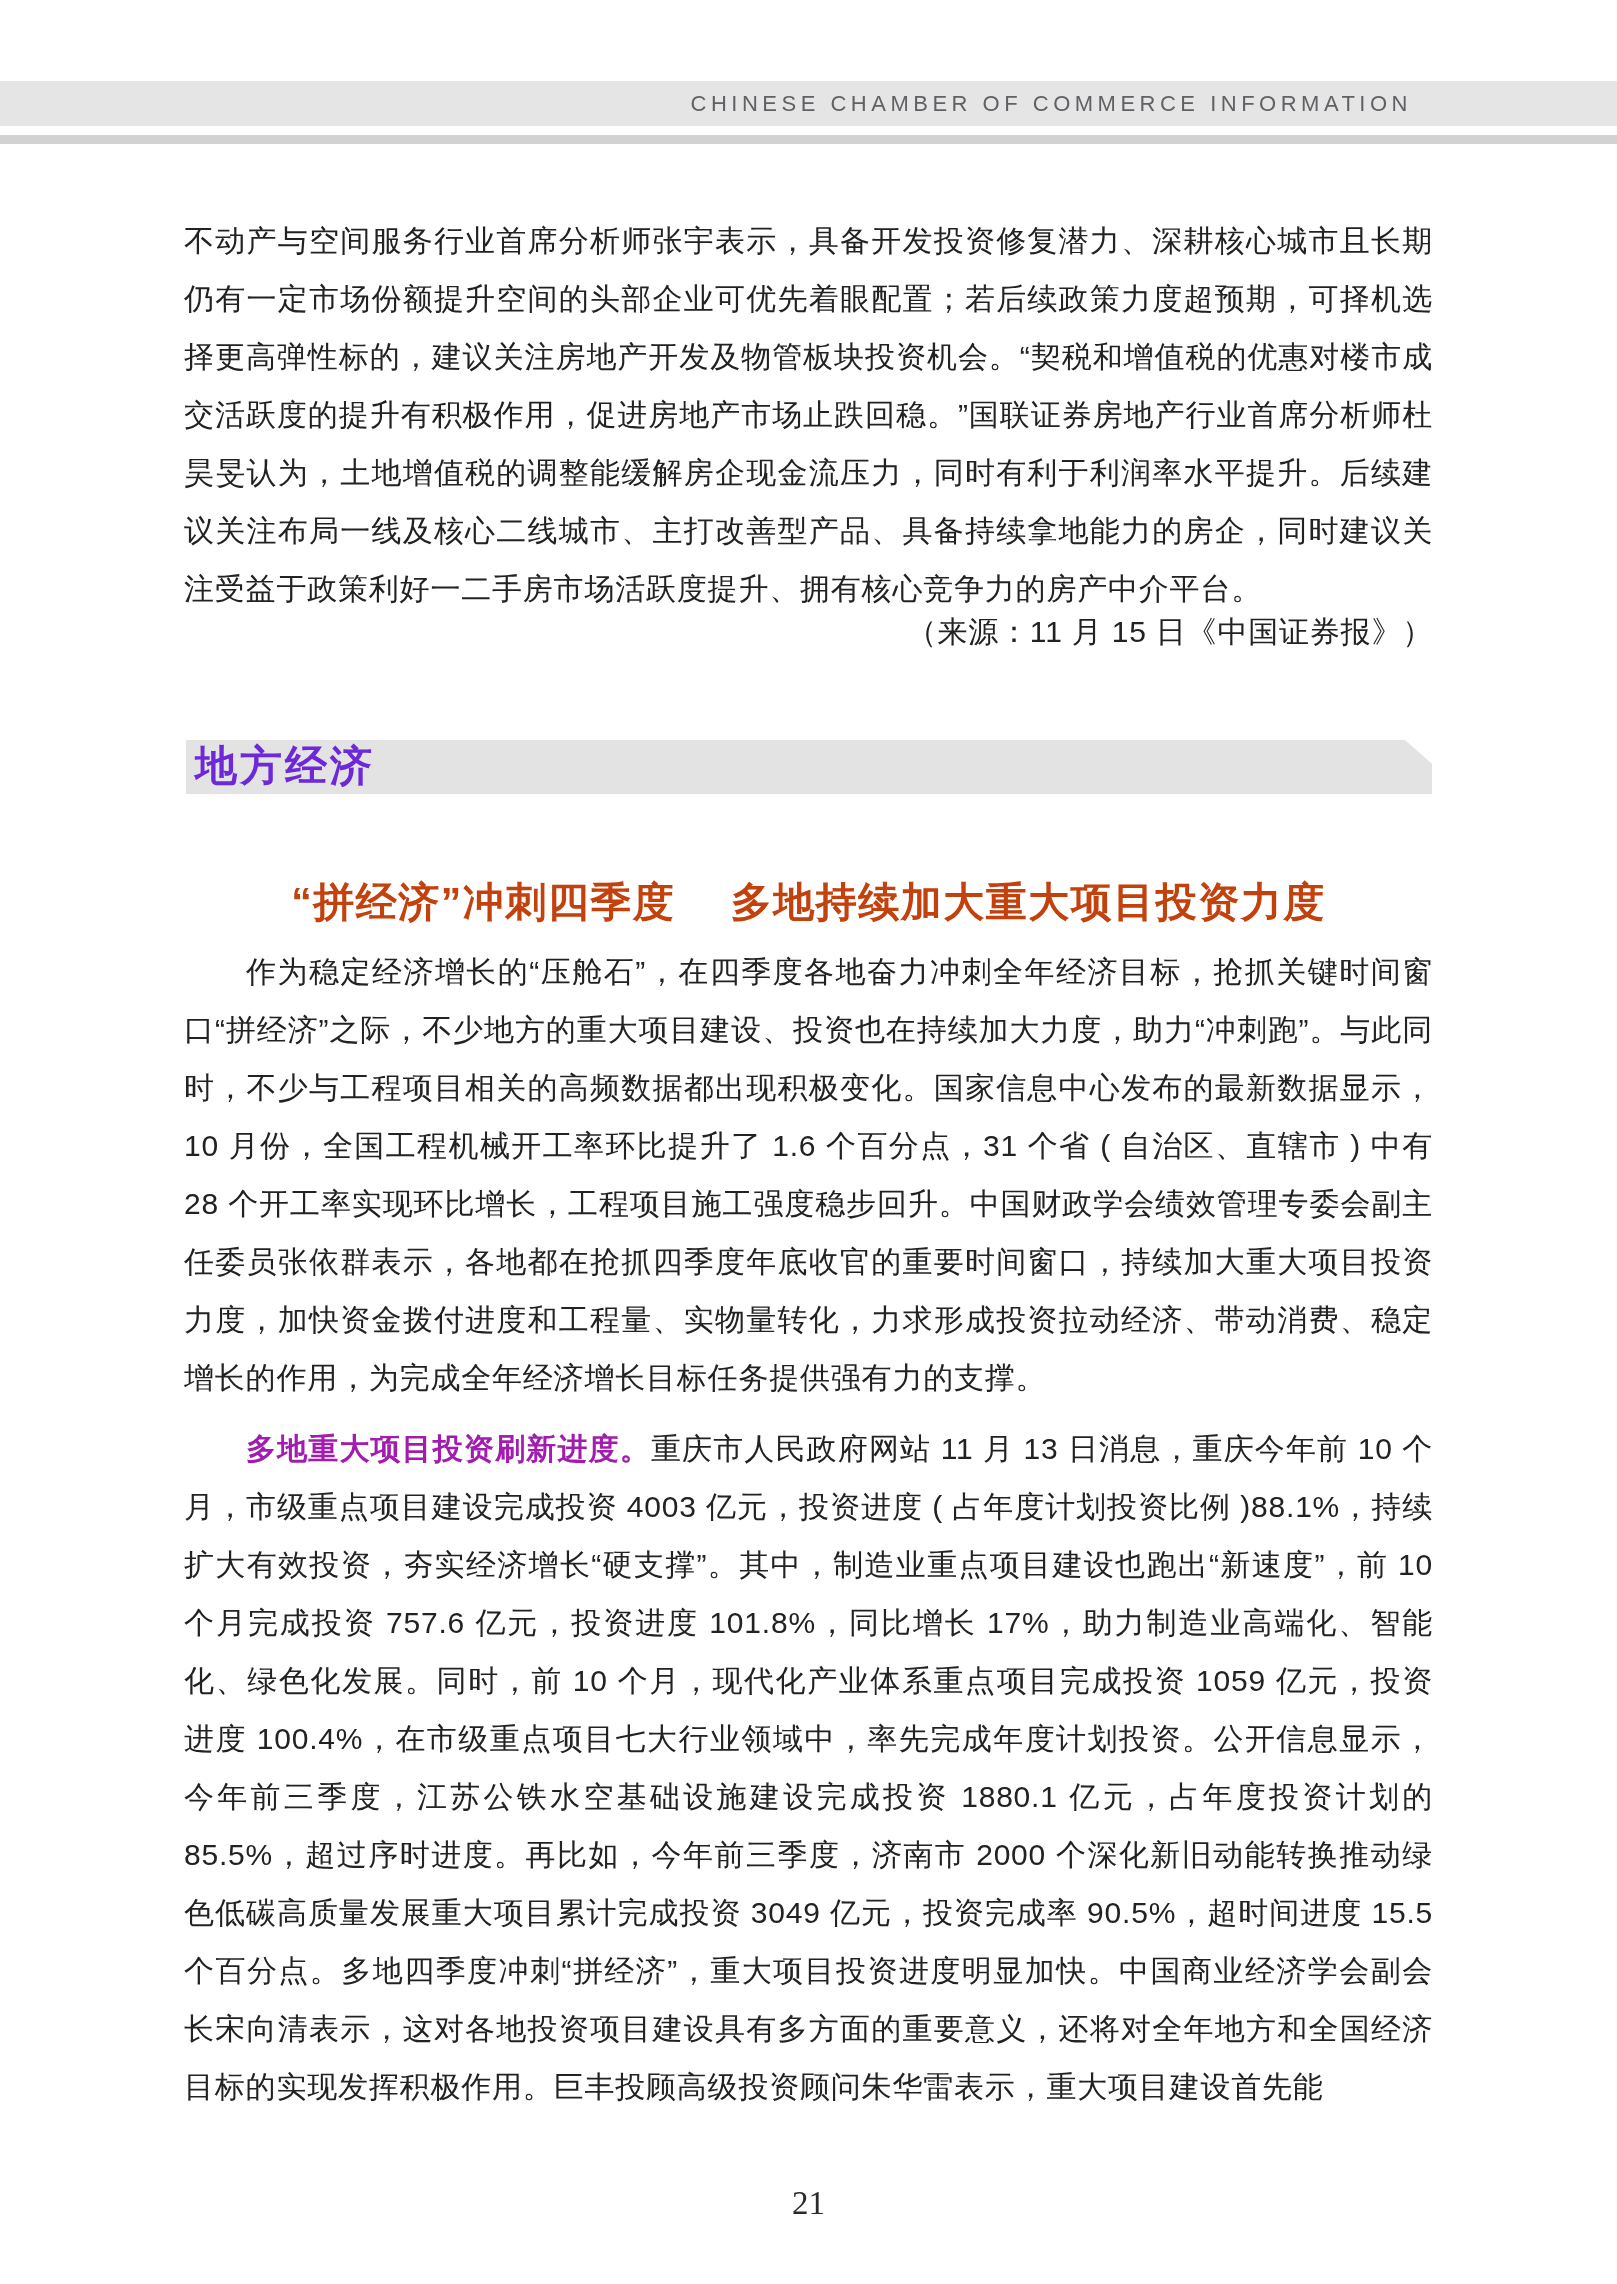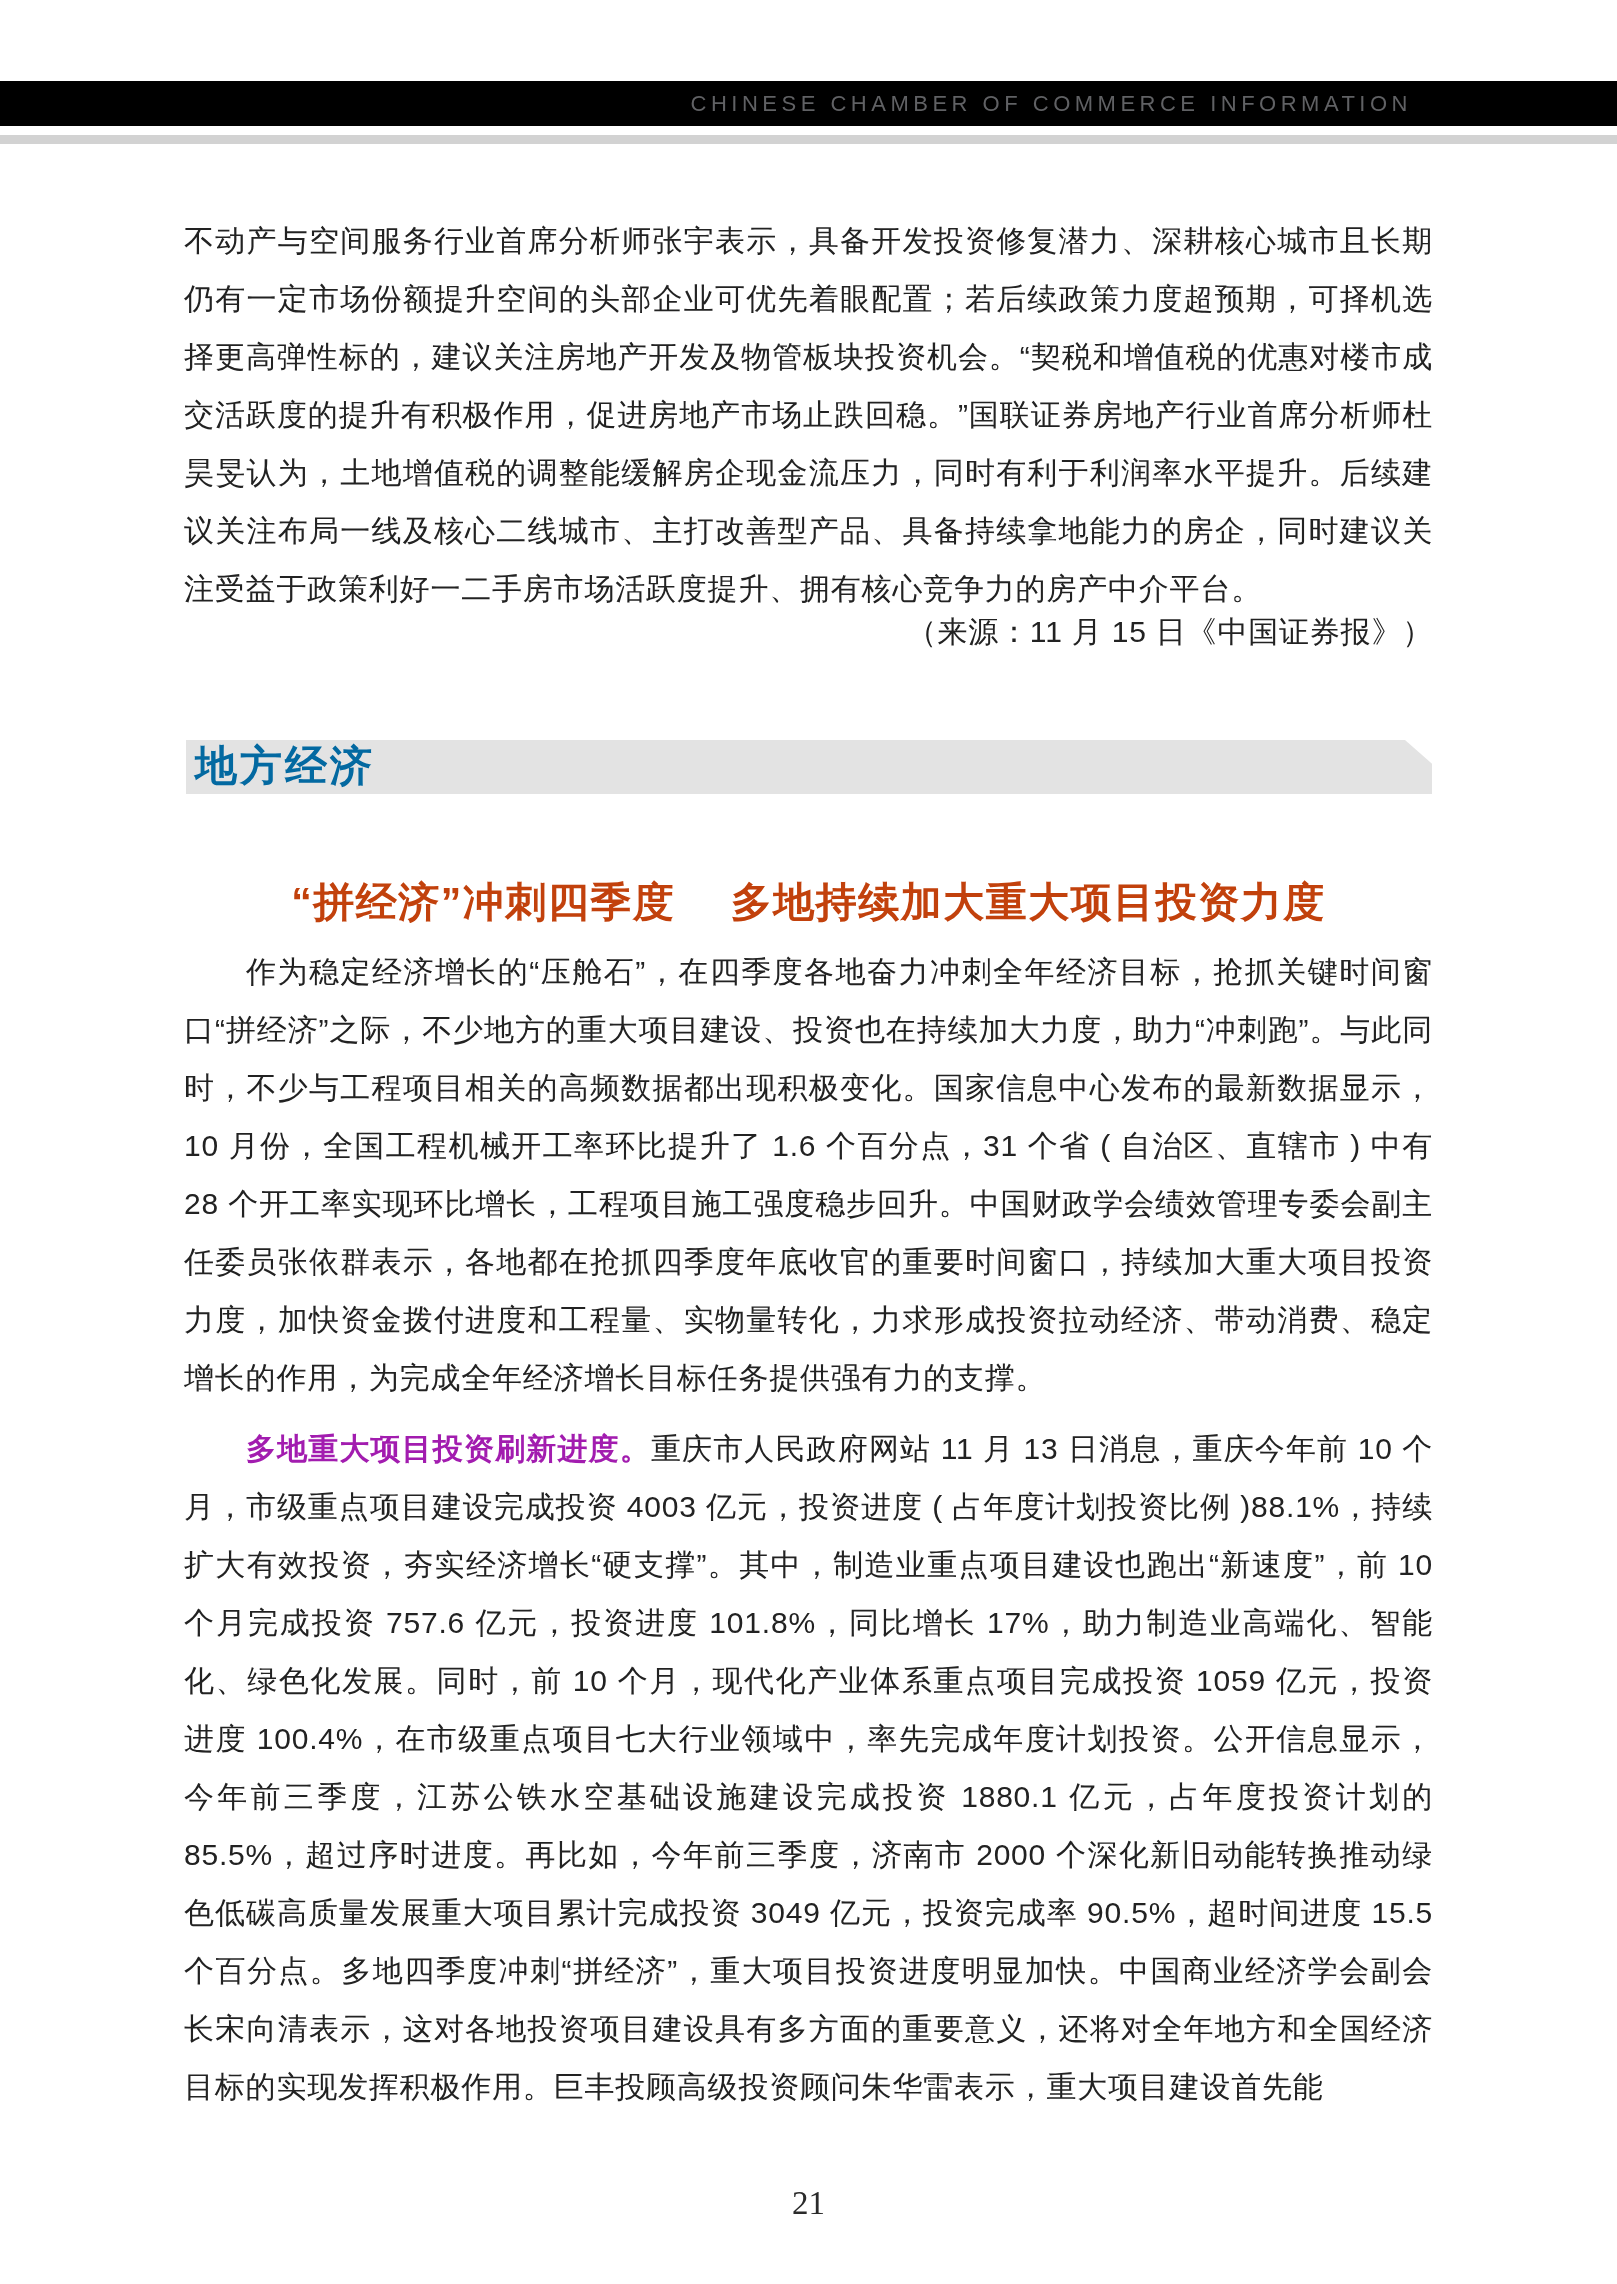--- a/index.html
+++ b/index.html
@@ -14,7 +14,7 @@
   
   .header-bar-1{
     position:absolute;left:0;right:0;top:81px;height:45px;
-    background:#000000;
+    background:#e5e5e5;
   }
   .header-caption{
     position:absolute;right:205px;top:0;height:45px;

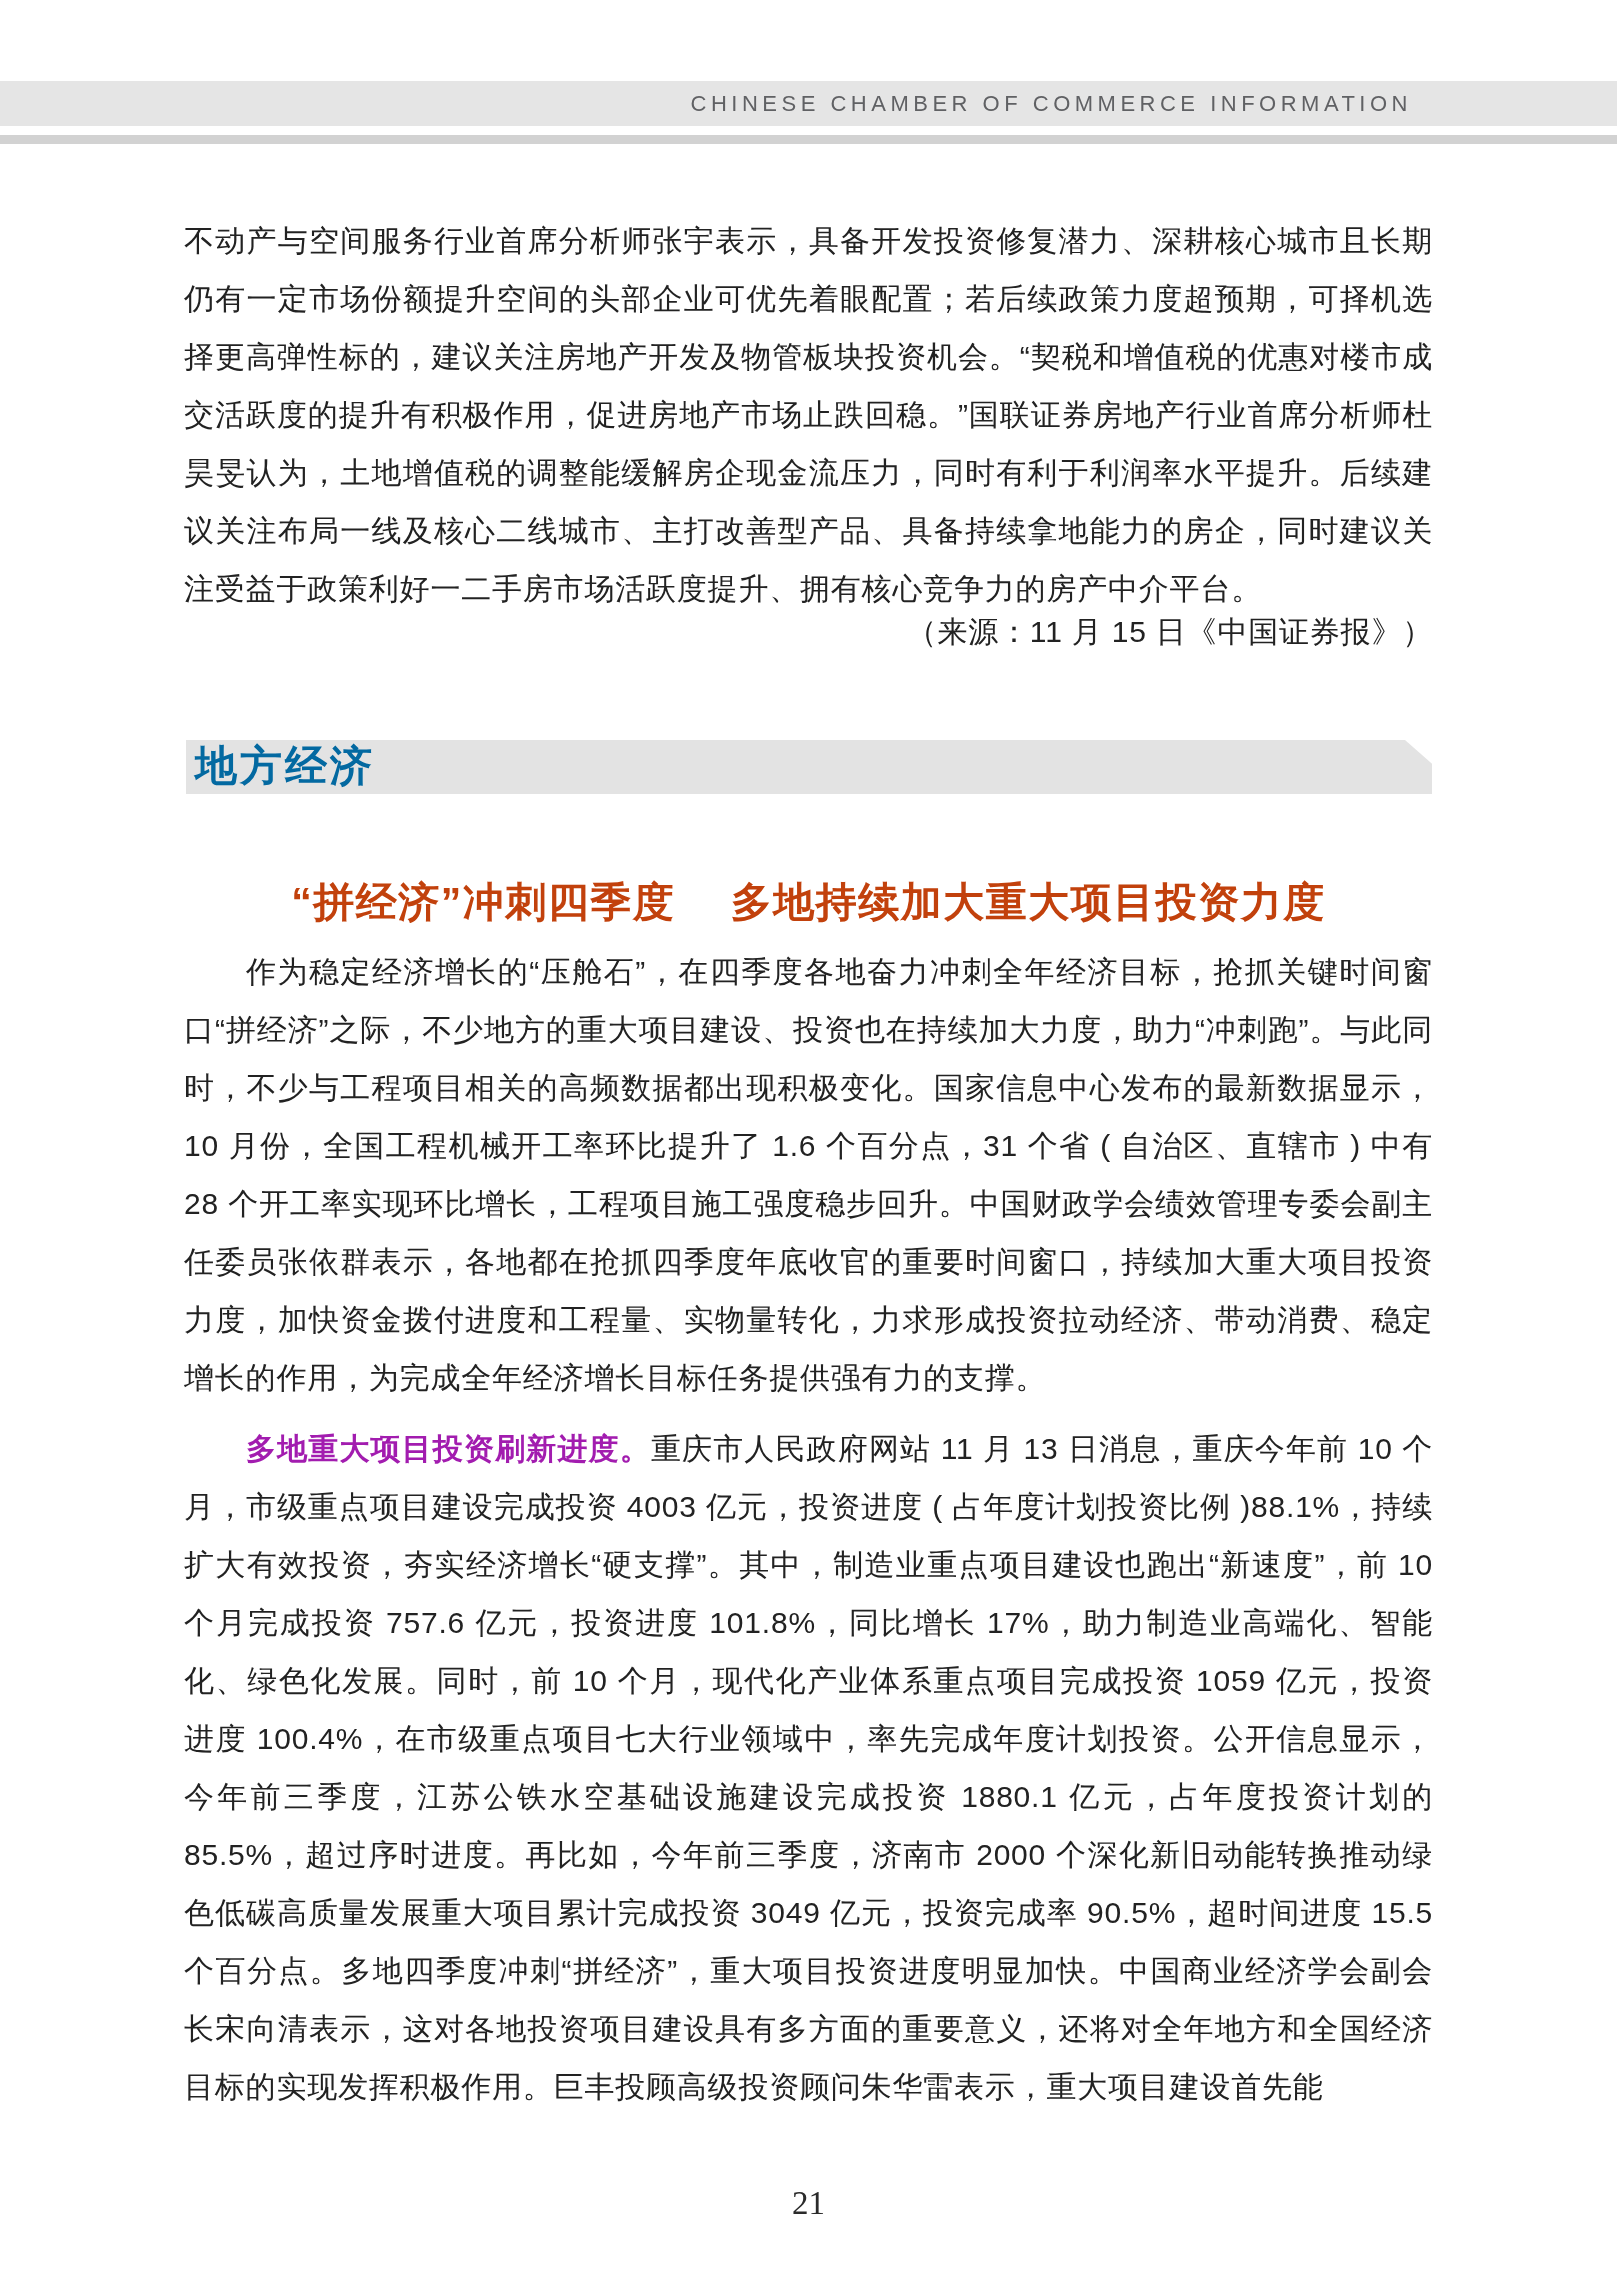--- a/index.html
+++ b/index.html
@@ -52,7 +52,7 @@
     font-weight:bold;
     font-size:42px;line-height:53px;
     letter-spacing:3px;
-    color:#0369a1;
+    color:#6d28d9;
     padding-left:9px;
   }
   

